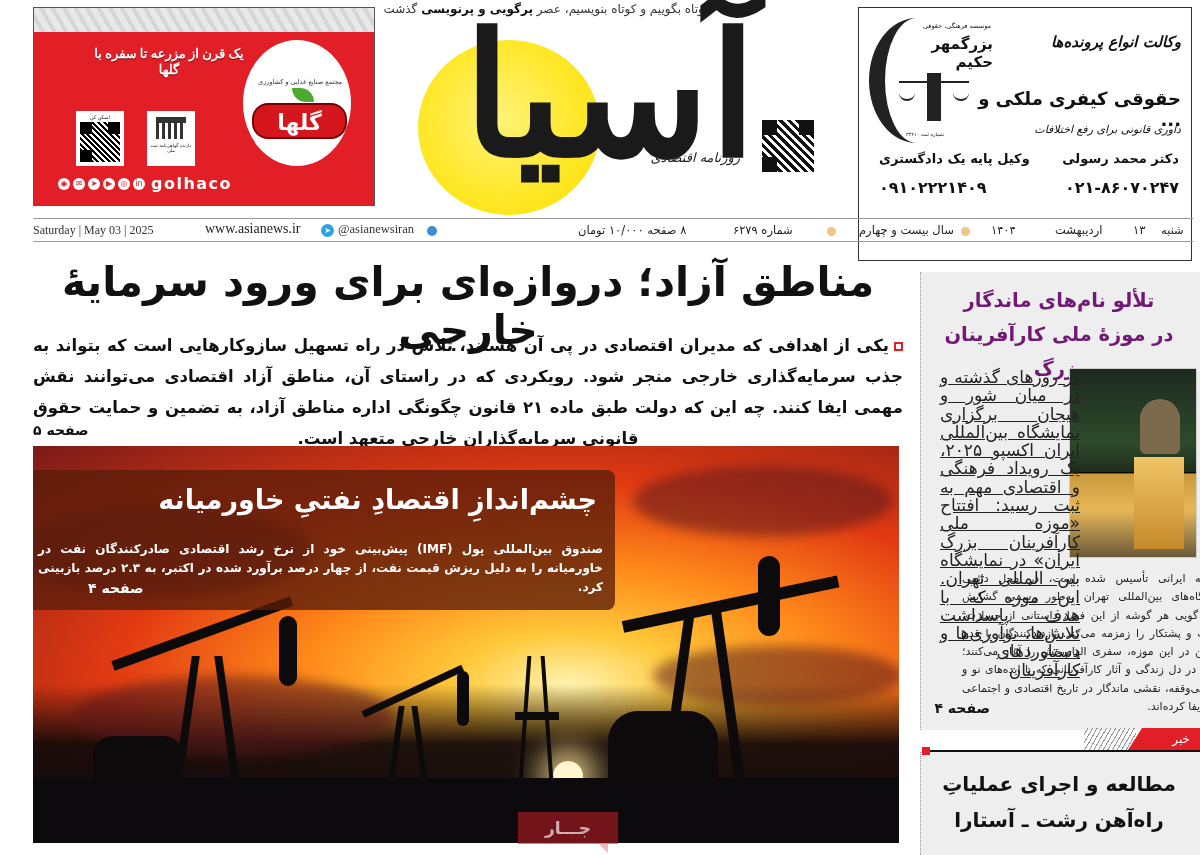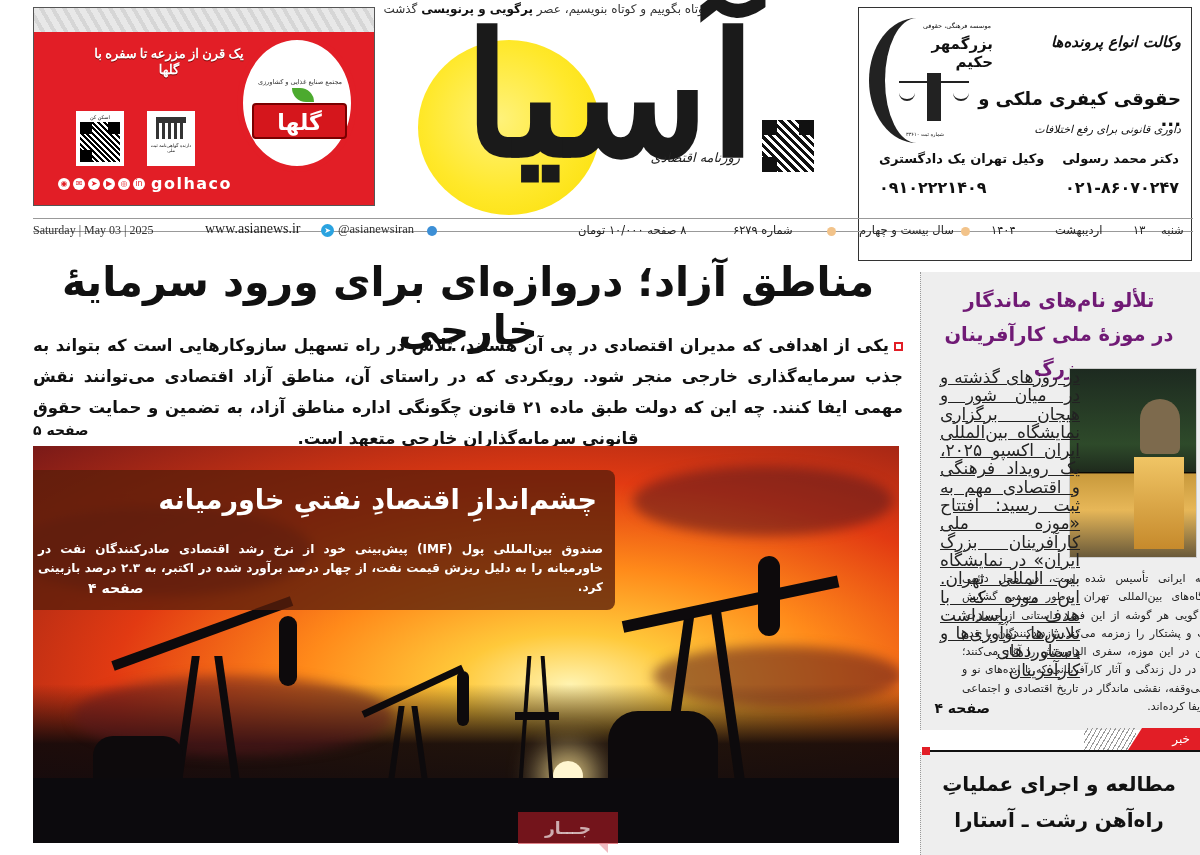--- a/index.html
+++ b/index.html
@@ -14,7 +14,7 @@
   #ad-left .circle { position:absolute; left:203px; top:26px; width:120px; height:138px; border-radius:50%; background:#fff; border:6px solid #e21e26; box-shadow:0 0 0 2px #fff inset; }
   #ad-left .slogan { position:absolute; left:50px; top:38px; width:170px; color:#fff; font-weight:bold; font-size:13px; direction:rtl; text-align:center; text-shadow:0 1px 0 #7a0000;font-family:Liberation Serif, serif; }
   #ad-left .brand-sub { position:absolute; left:211px; top:70px; width:110px; font-size:6.5px; color:#333; direction:rtl; text-align:center; }
-  #ad-left .brand { position:absolute; left:218px; top:95px; width:95px; height:36px; background:#d5161c; color:#fff; border-radius:4px; font-weight:bold; font-size:22px; text-align:center; line-height:36px; direction:rtl; border:2px solid #7a0000; }
+  #ad-left .brand { position:absolute; left:218px; top:95px; width:95px; height:36px; background:#d5161c; color:#fff; border-radius:16px; font-weight:bold; font-size:22px; text-align:center; line-height:36px; direction:rtl; border:2px solid #7a0000; }
   #ad-left .leaf { position:absolute; left:258px; top:80px; width:22px; height:14px; background:#4caa2e; border-radius:0 14px 0 14px; }
   #ad-left .qr { position:absolute; left:42px; top:103px; width:48px; height:55px; background:#fff; padding:3px; }
   #ad-left .qr .cap { font-size:5px; text-align:center; direction:rtl; }

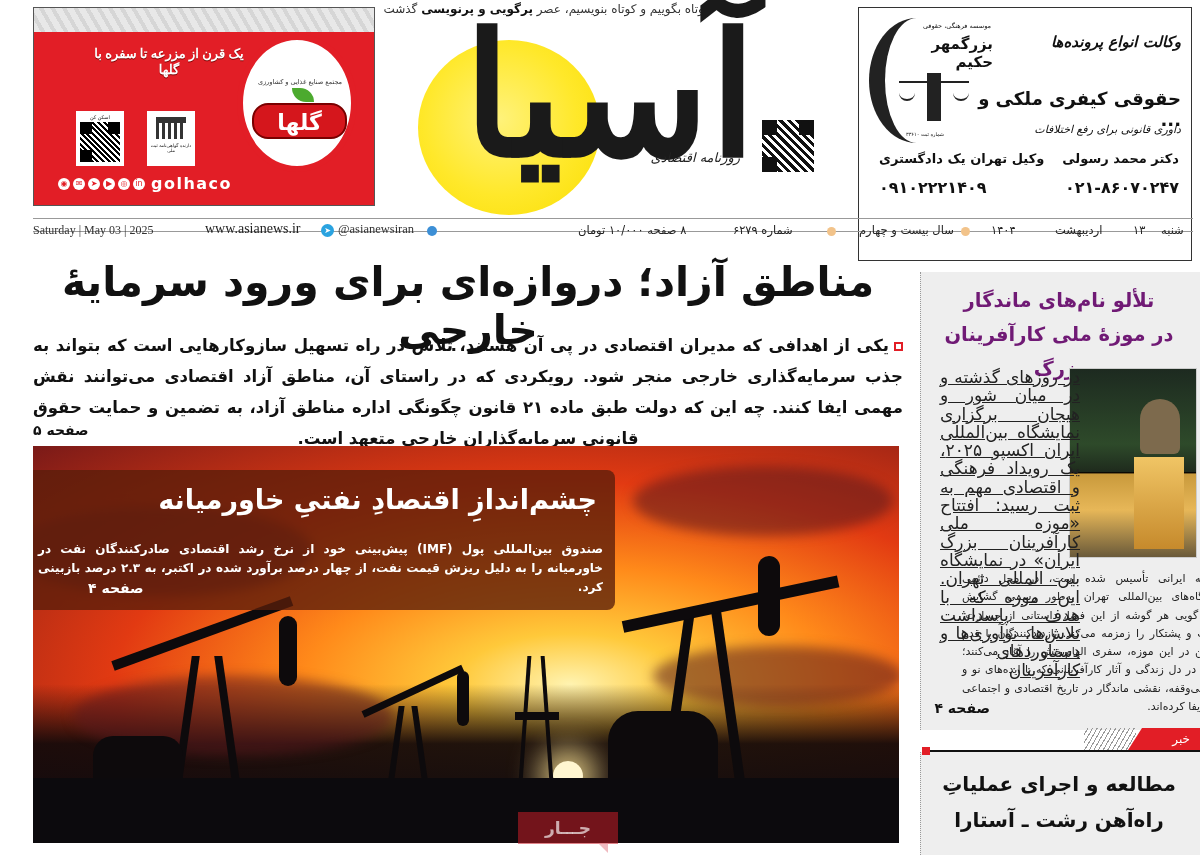--- a/index.html
+++ b/index.html
@@ -163,7 +163,7 @@
   <div class="l3">داوری قانونی برای رفع اختلافات</div>
   <div class="row r1">
     <span>دکتر محمد رسولی</span>
-    <span>وکیل تهران یک دادگستری</span>
+    <span>وکیل پایه یک دادگستری</span>
   </div>
   <div class="row r2">
     <span>۰۲۱-۸۶۰۷۰۲۴۷</span>

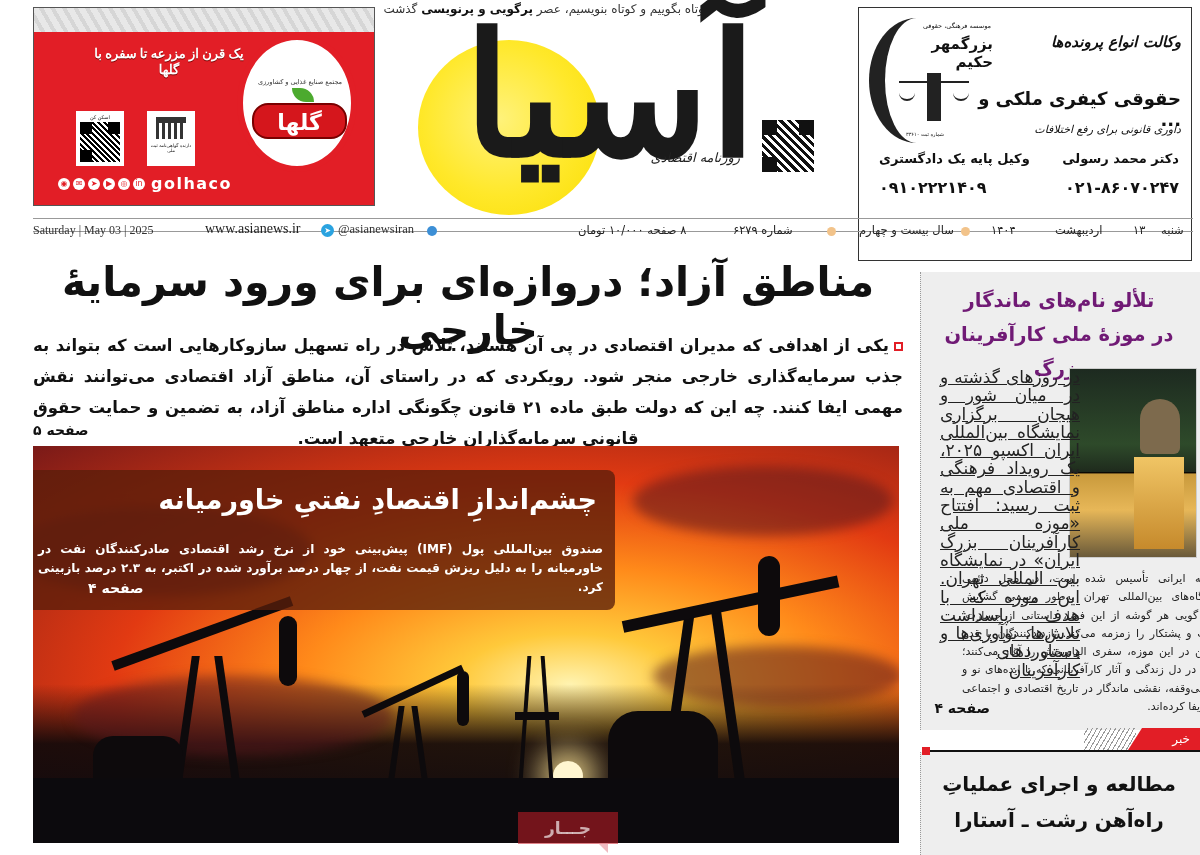--- a/index.html
+++ b/index.html
@@ -61,7 +61,7 @@
   #ad-right .r2 { top:170px; font-size:16px; }
 
   
-  #infobar { left: 33px; top: 218px; width: 1160px; height: 14px; border-top: 1px solid #999; border-bottom: 1px solid #999; font-size: 12px; }
+  #infobar { left: 33px; top: 218px; width: 1160px; height: 24px; border-top: 1px solid #999; border-bottom: 1px solid #999; font-size: 12px; }
   #infobar .date-en { position:absolute; left:0; top:4px; font-family:"Liberation Serif",serif; font-size:12px; color:#333; }
   #infobar .site { position:absolute; left:172px; top:2px; font-family:"Liberation Serif",serif; font-size:14px; color:#222; }
   #infobar .tg { position:absolute; left:288px; top:5px; width:13px; height:13px; border-radius:50%; background:#2aa3e0; color:#fff; font-size:8px; line-height:13px; text-align:center; }

